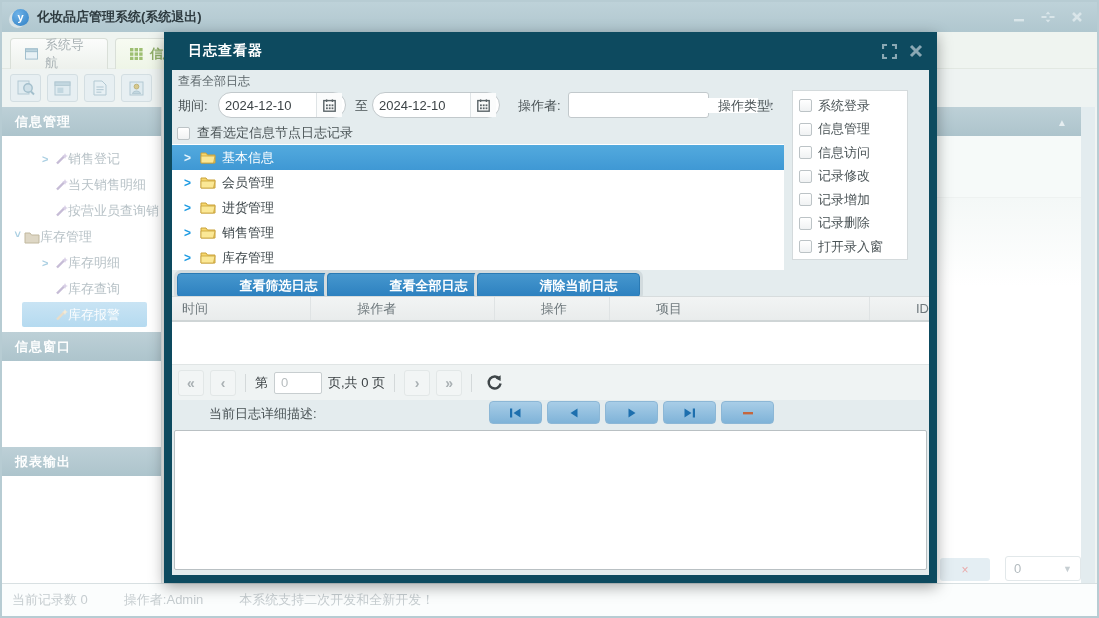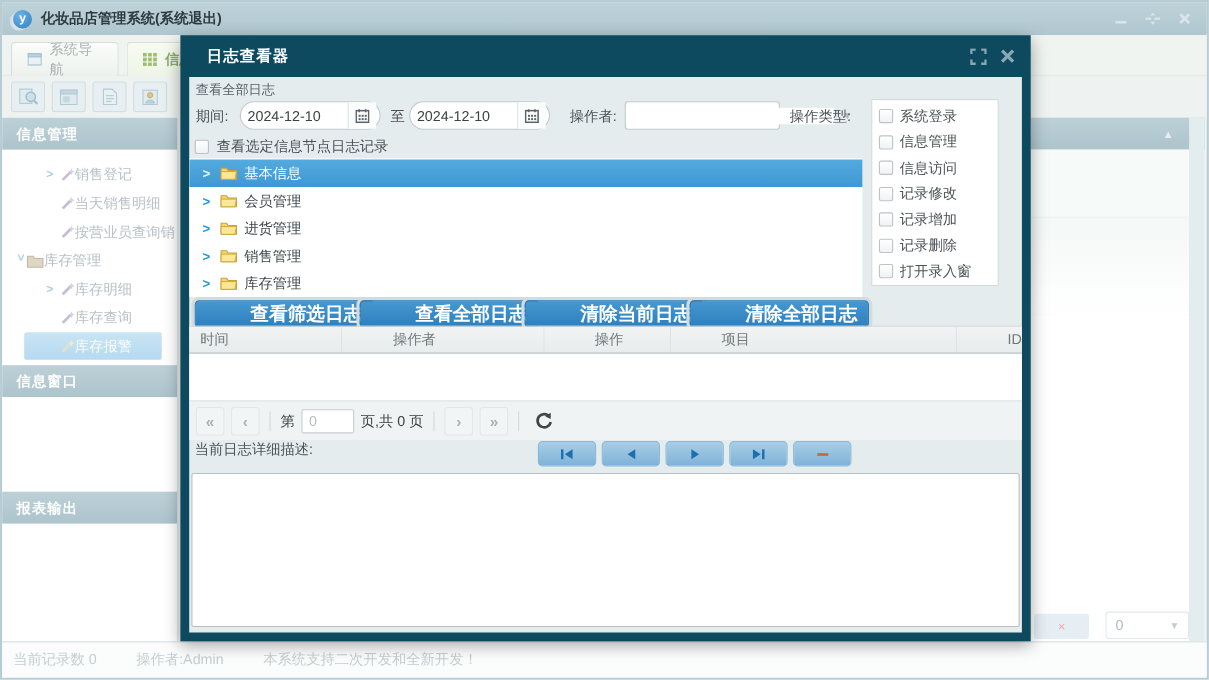--- a/index.html
+++ b/index.html
@@ -96,7 +96,7 @@
 
   .btnrow { position:absolute; left:0; top:203px; width:100%; height:30px; }
   .bluebtn { position:absolute; top:0; width:163px; height:25px; border-radius:4px;
-    background:linear-gradient(#4697ce,#2c80bf); border:1px solid #2a7ab4; color:#fff; font-weight:bold; font-size:17px;
+    background:linear-gradient(#4697ce,#2c80bf); border:1px solid #2a7ab4; color:#fff; font-weight:bold; font-size:13px;
     box-shadow:0 0 0 3px #d2dbde; display:flex; align-items:center; justify-content:center; cursor:default;padding-left:40px; }
 
   .gridhead { position:absolute; left:0; top:226px; width:100%; height:26px; background:linear-gradient(#f2f4f4,#e9ecec);

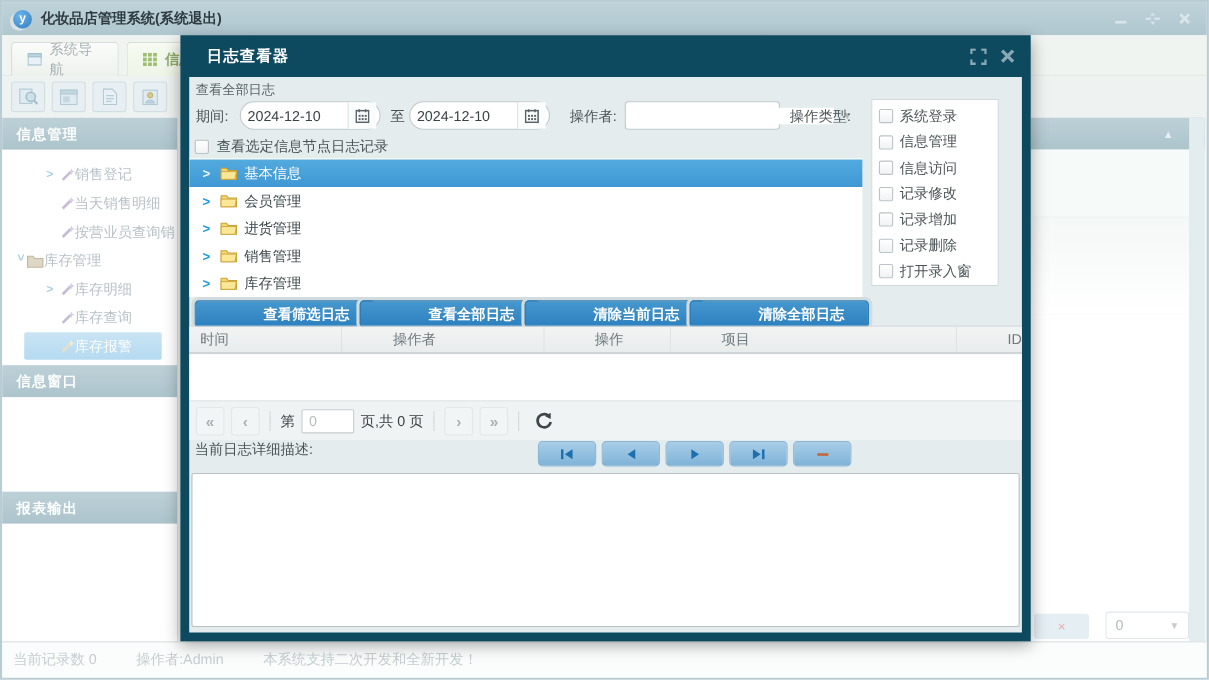--- a/index.html
+++ b/index.html
@@ -438,7 +438,6 @@
         <div class="bluebtn" style="left:5px">查看筛选日志</div>
         <div class="bluebtn" style="left:155px">查看全部日志</div>
         <div class="bluebtn" style="left:305px">清除当前日志</div>
-        <div class="bluebtn" style="left:455px">清除全部日志</div>
       </div>
 
       <div class="gridhead">

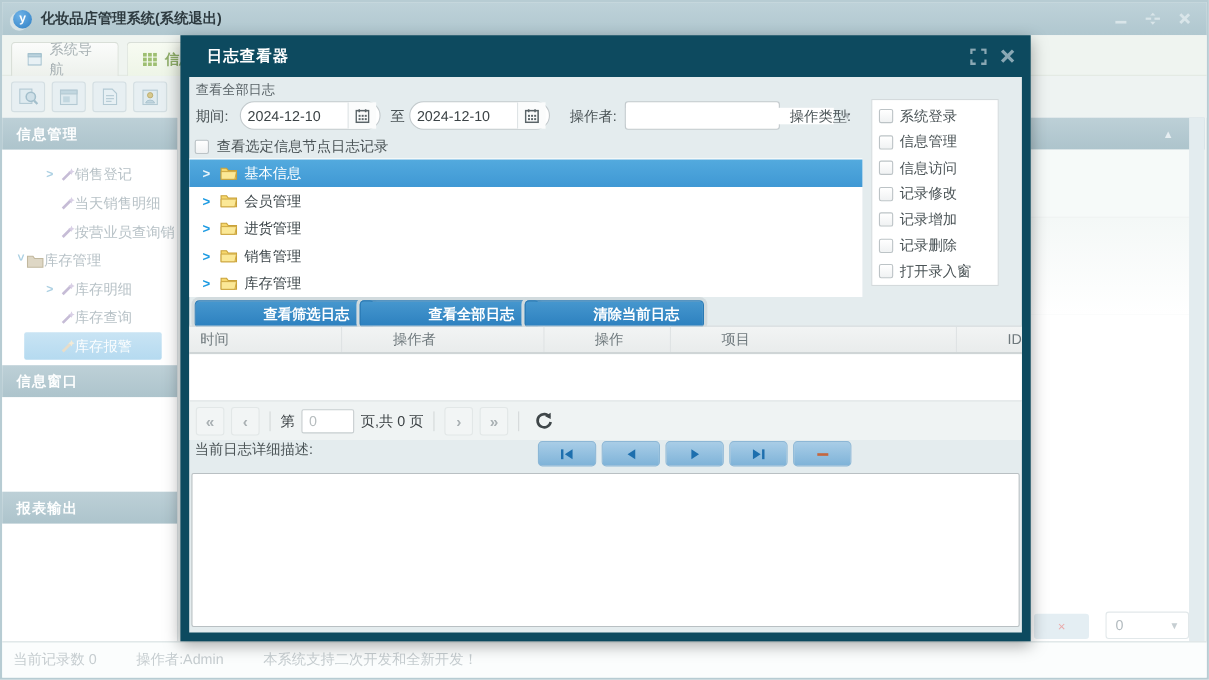--- a/index.html
+++ b/index.html
@@ -113,7 +113,7 @@
   .pinput { width:48px; height:22px; border:1px solid #c8ced0; border-radius:2px; padding:0 6px; color:#b7bdbf;
     font-family:inherit; font-size:13px; background:#fff; }
 
-  .detailrow { position:absolute; left:0; top:330px; width:100%; height:28px; display:flex; color:#4a5356; }
+  .detailrow { position:absolute; left:0; top:330px; width:100%; height:28px; display:flex; align-items:center; color:#4a5356;padding-left:32px; }
   .detailrow .dlabel { padding-left:5px; }
   .navbtns { position:absolute; left:317px; top:1px; display:flex; gap:5px; }
   .navbtn { width:53px; height:23px; border-radius:4px; background:linear-gradient(#a8cde7,#7fb3d8); border:1px solid #8cb7d6;

